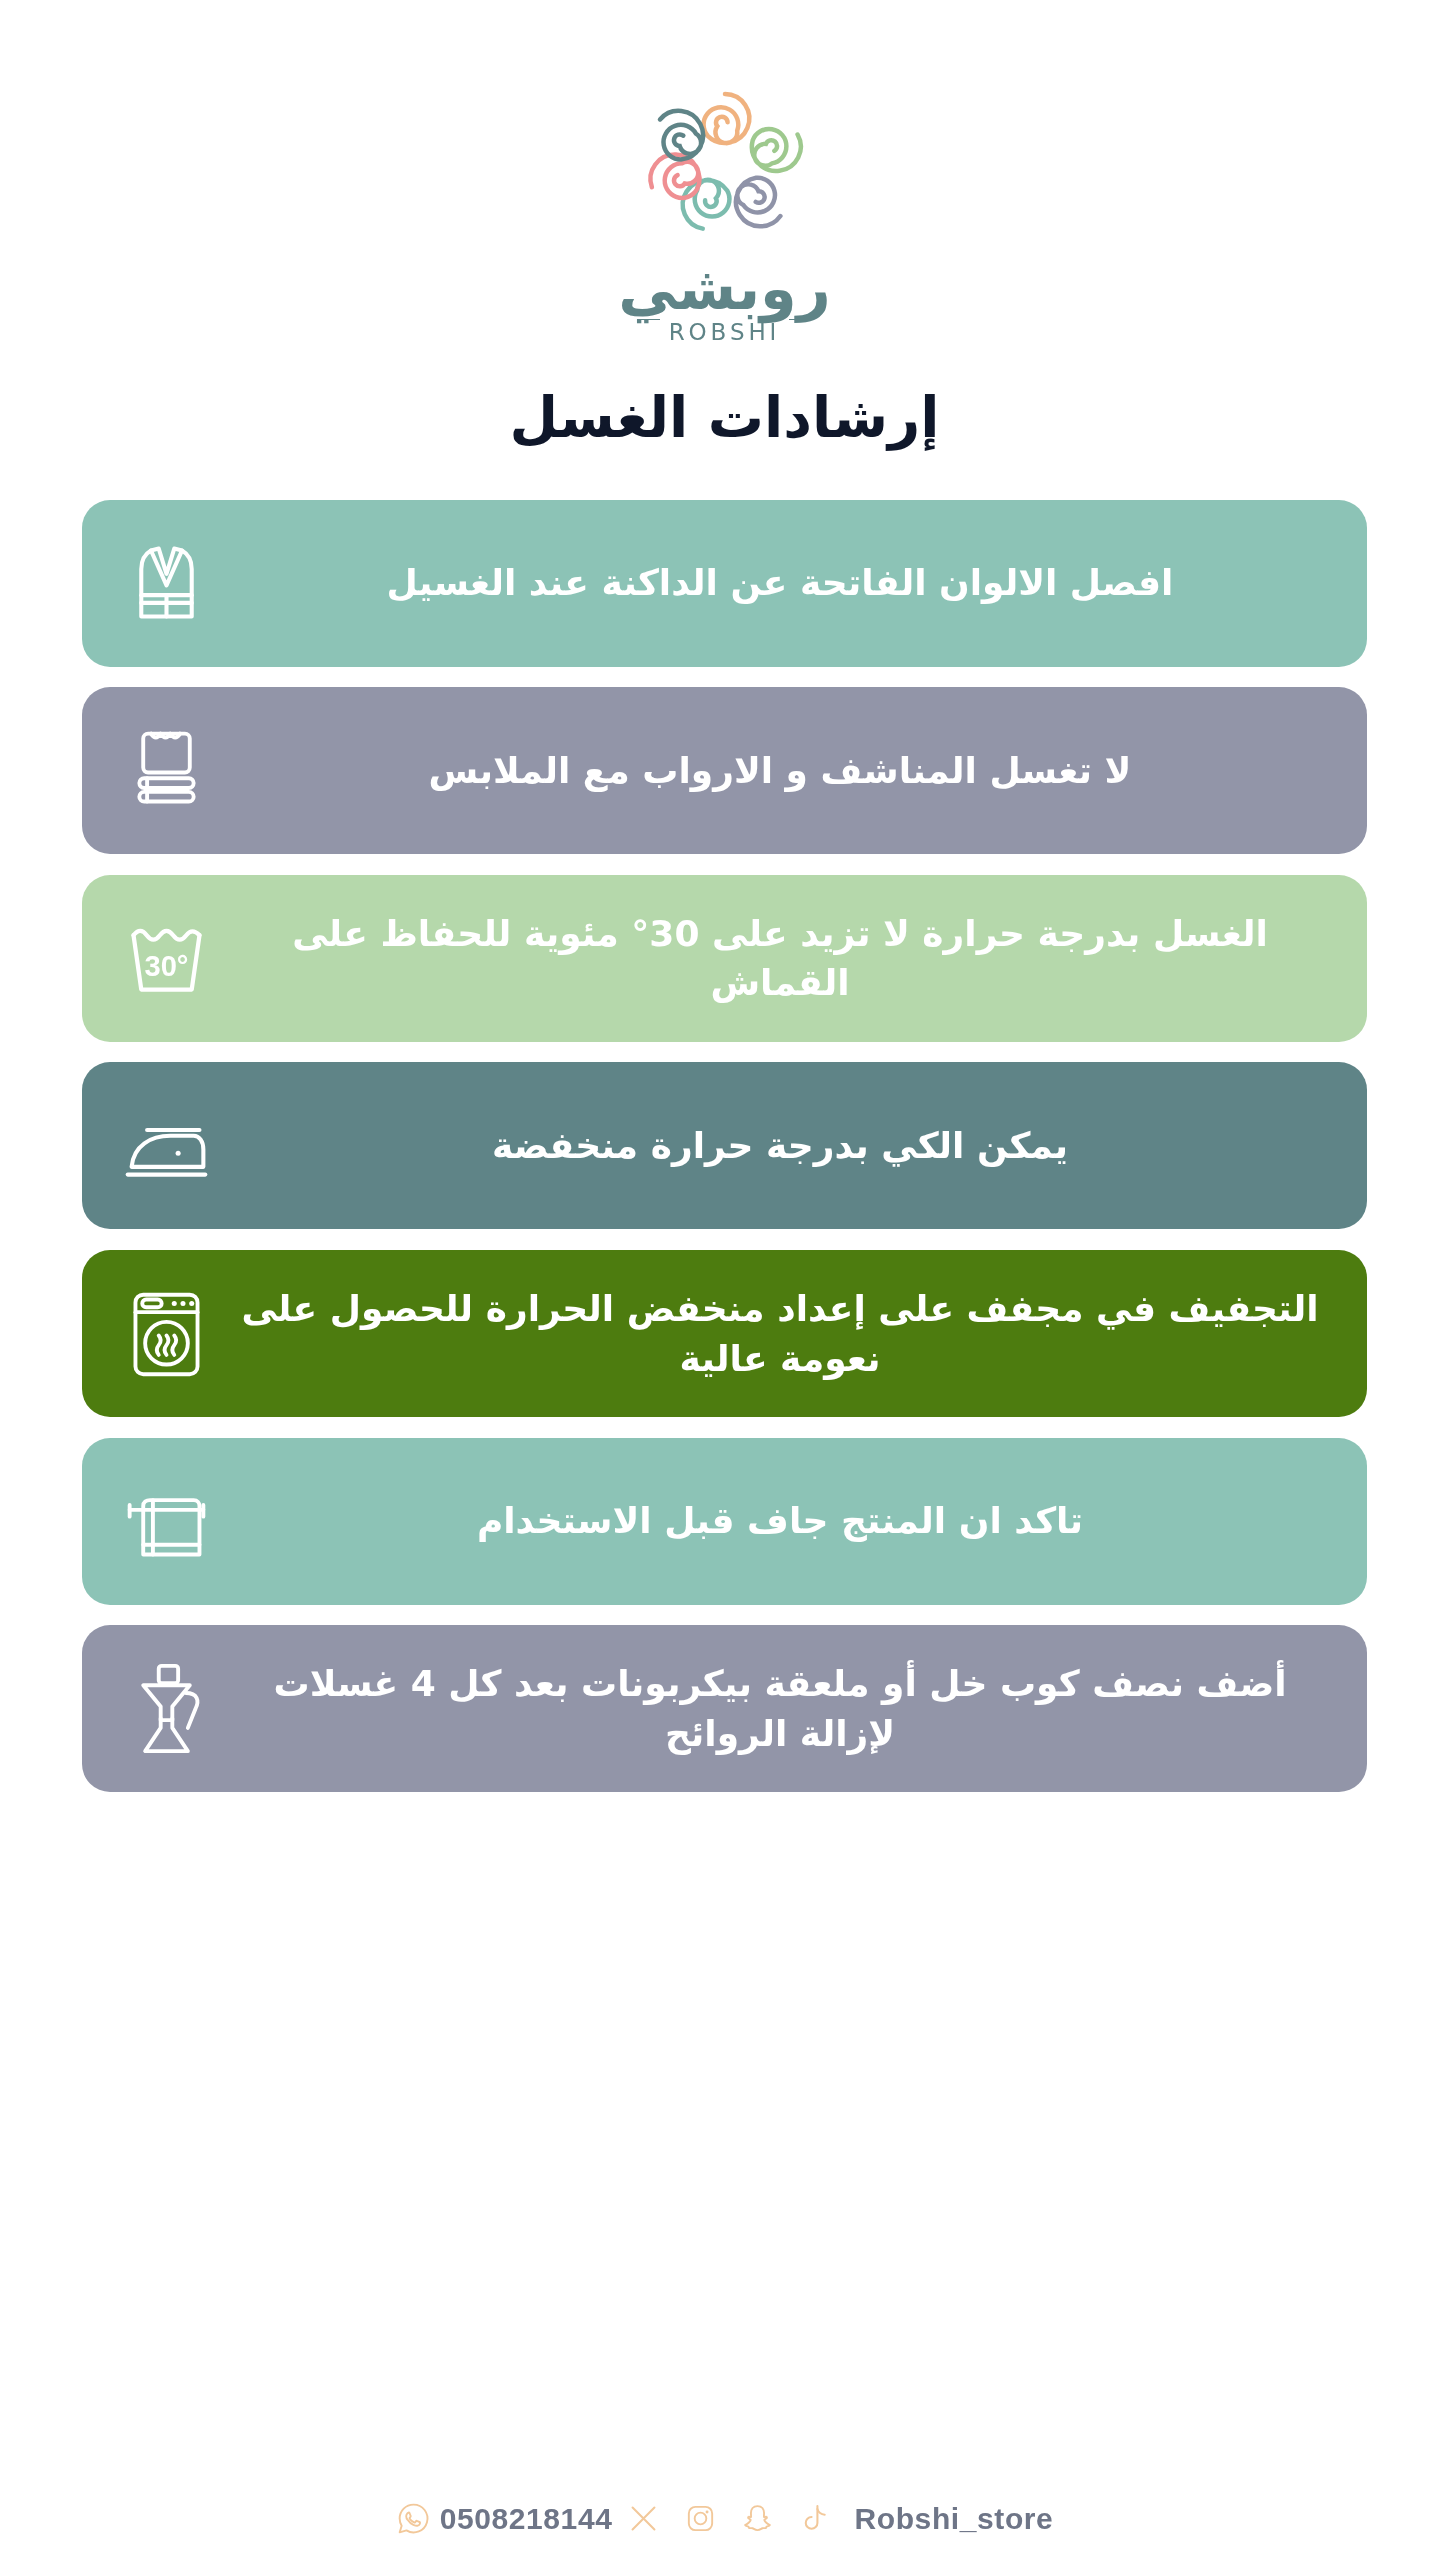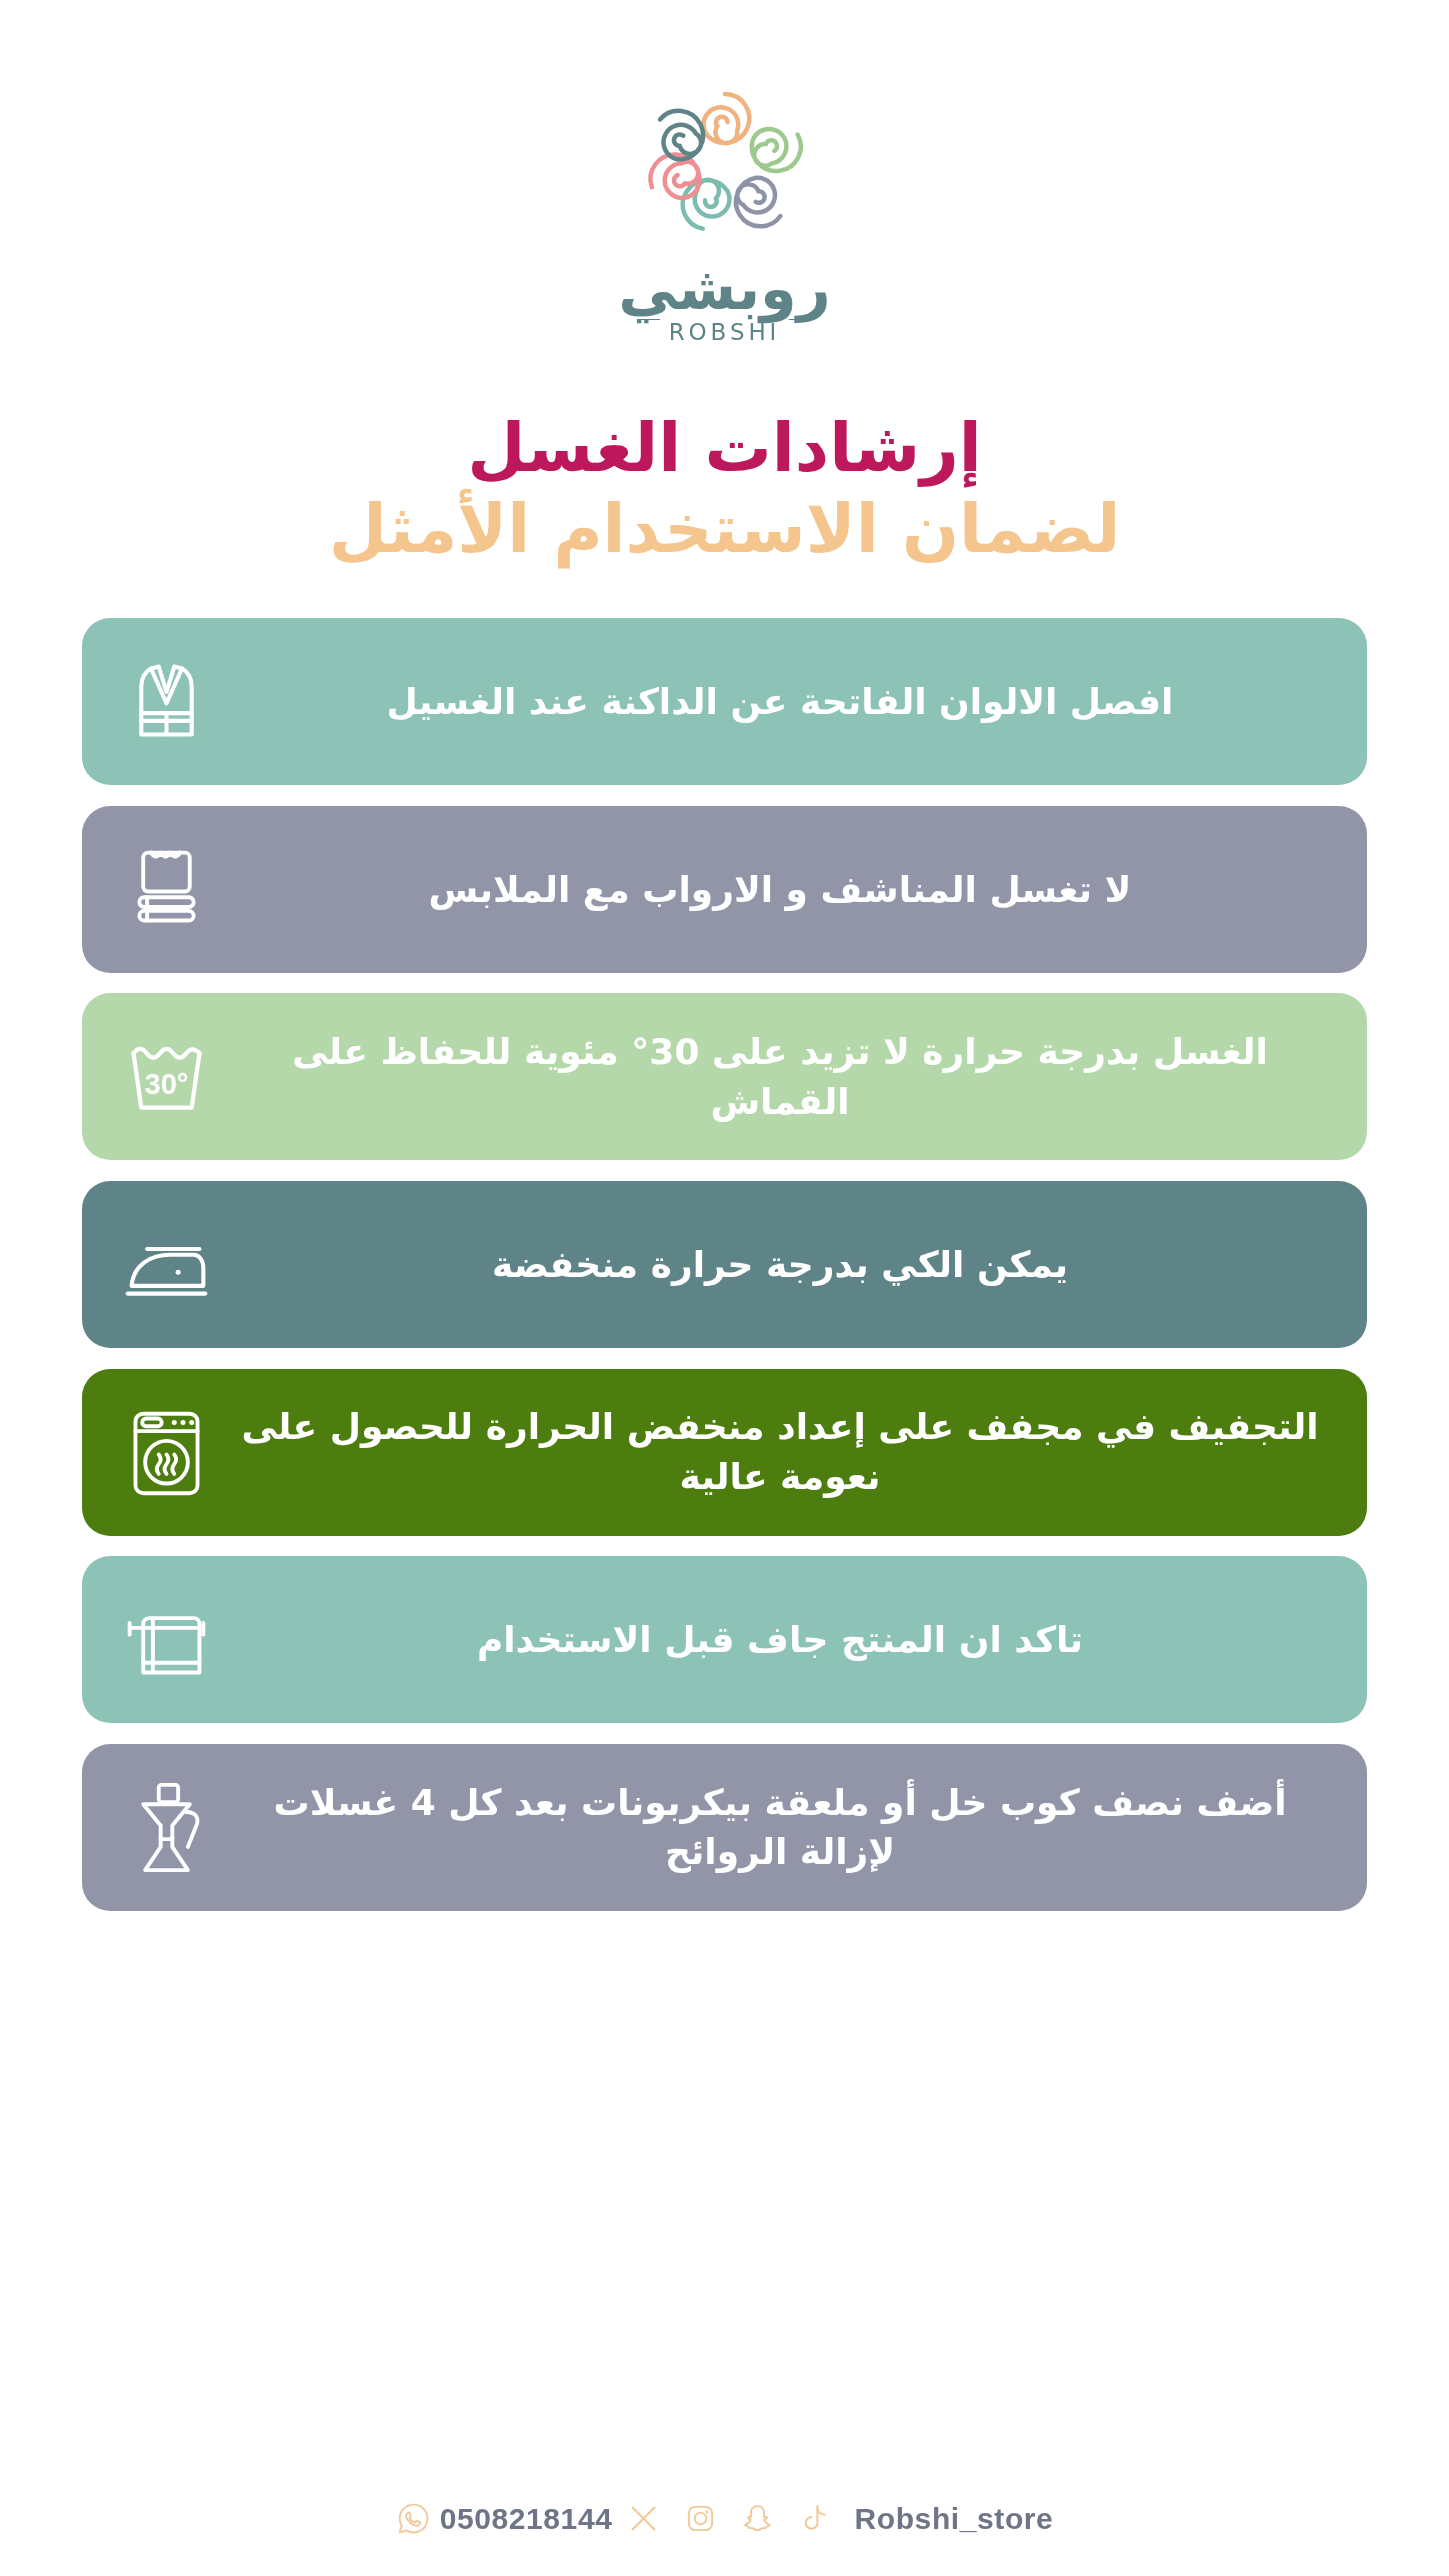--- a/index.html
+++ b/index.html
@@ -47,7 +47,7 @@
   }
   .headline .l1 {
     display:block;
-    font-size:67px; font-weight:800; color:#be185d;margin-top:24px;
+    font-size:56px; font-weight:800; color:#0f172a;
   }
   .headline .l2 {
     display:block;

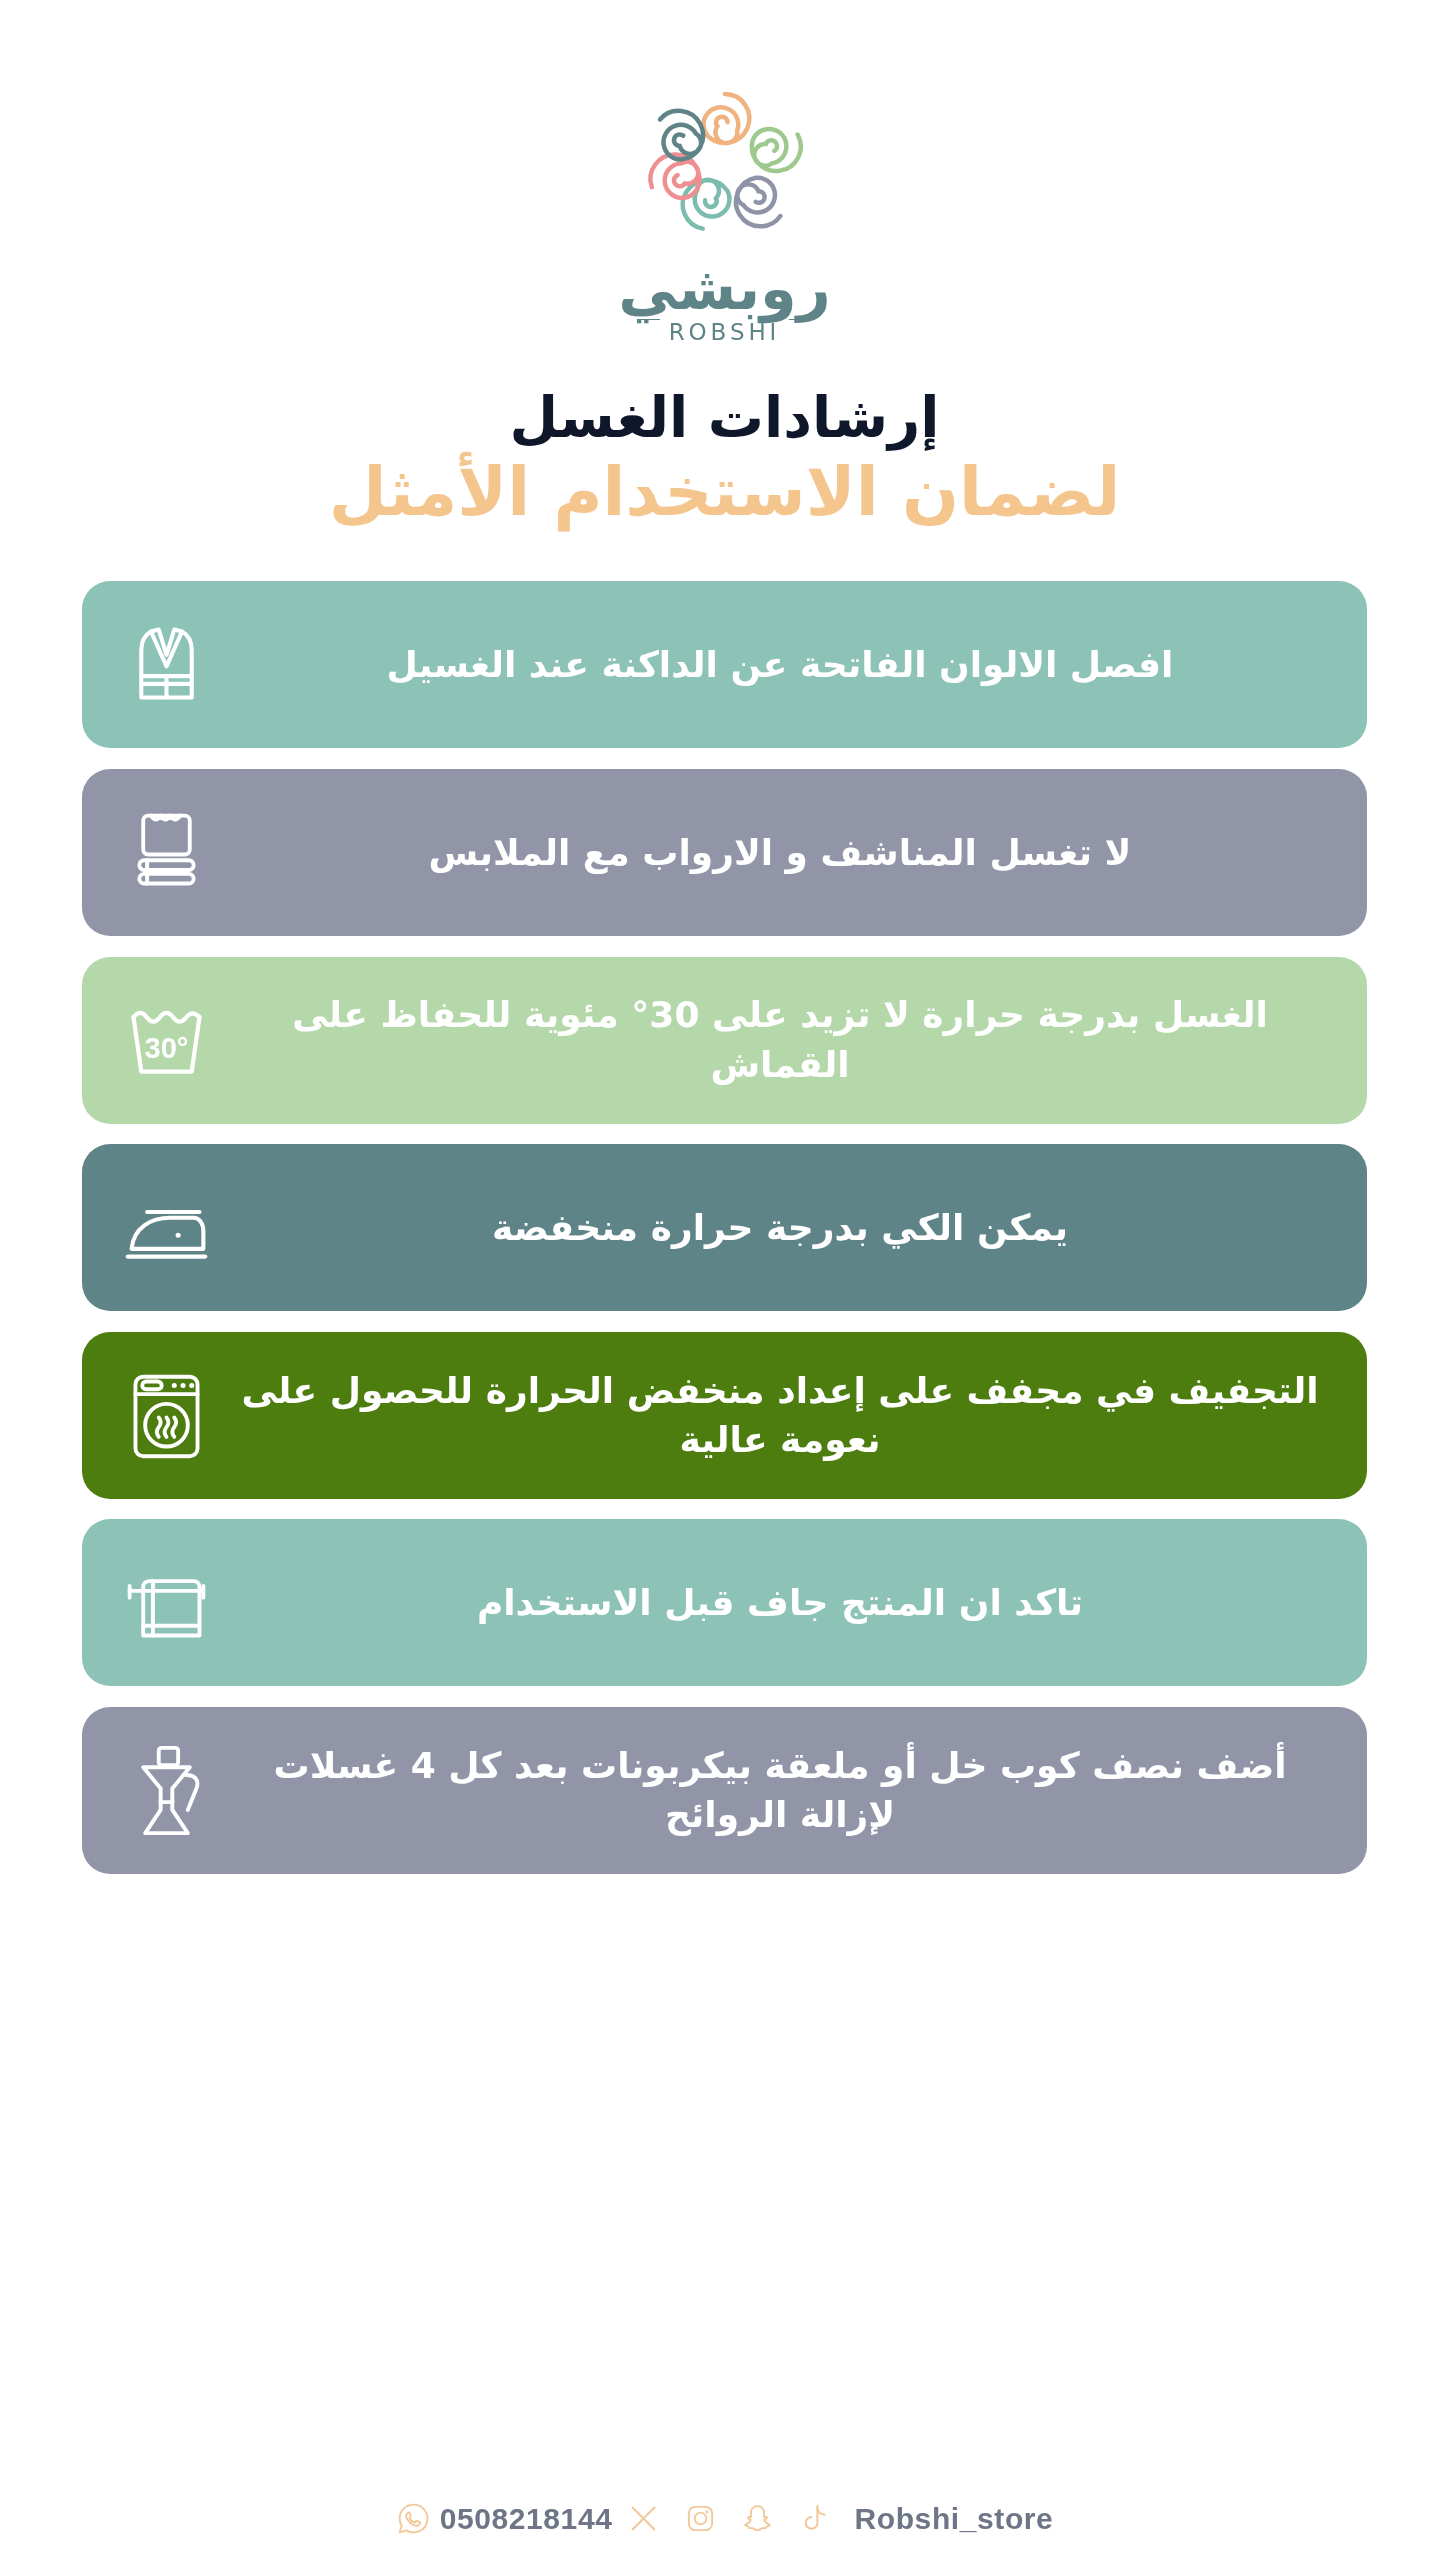--- a/index.html
+++ b/index.html
@@ -146,7 +146,6 @@
 
   <div class="headline">
     <span class="l1">إرشادات الغسل</span>
-    <span class="l2">لضمان الاستخدام الأمثل</span>
   </div>
 
   <div class="cards">

